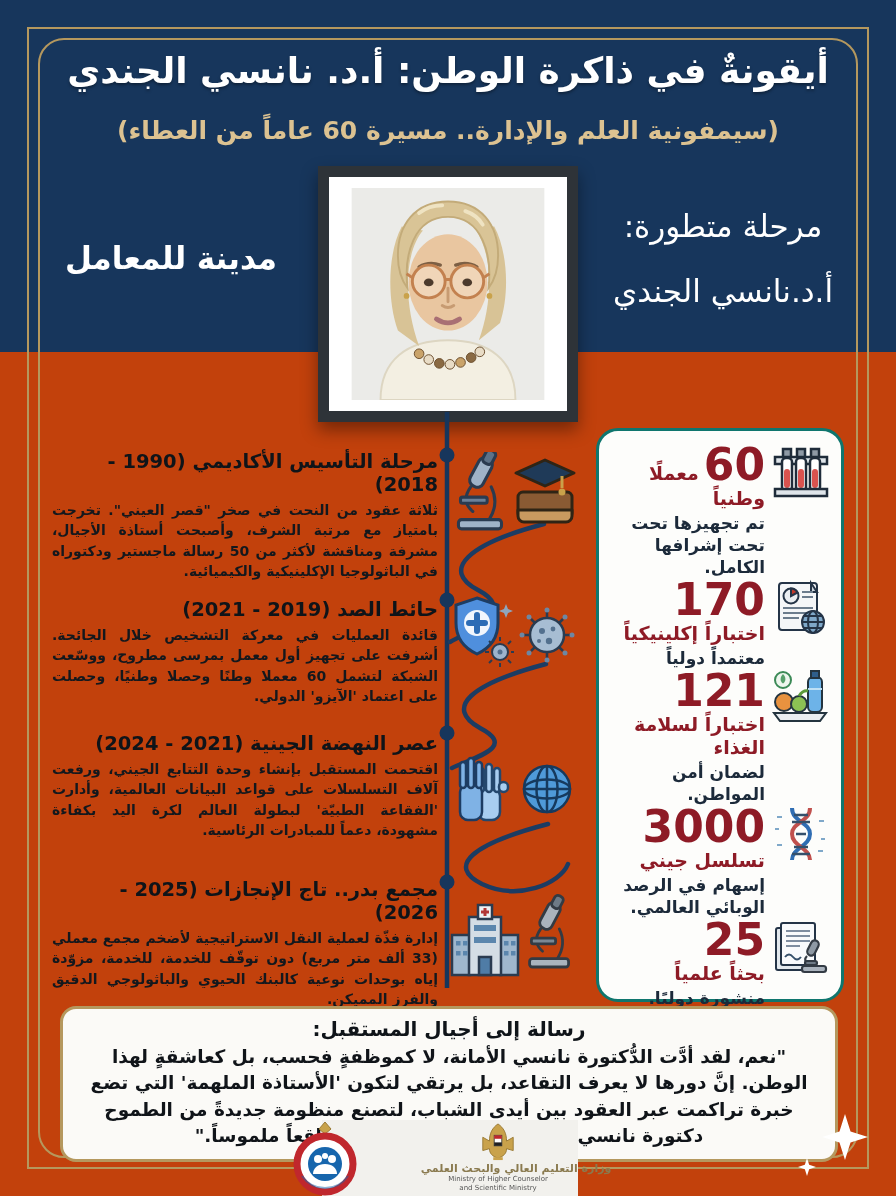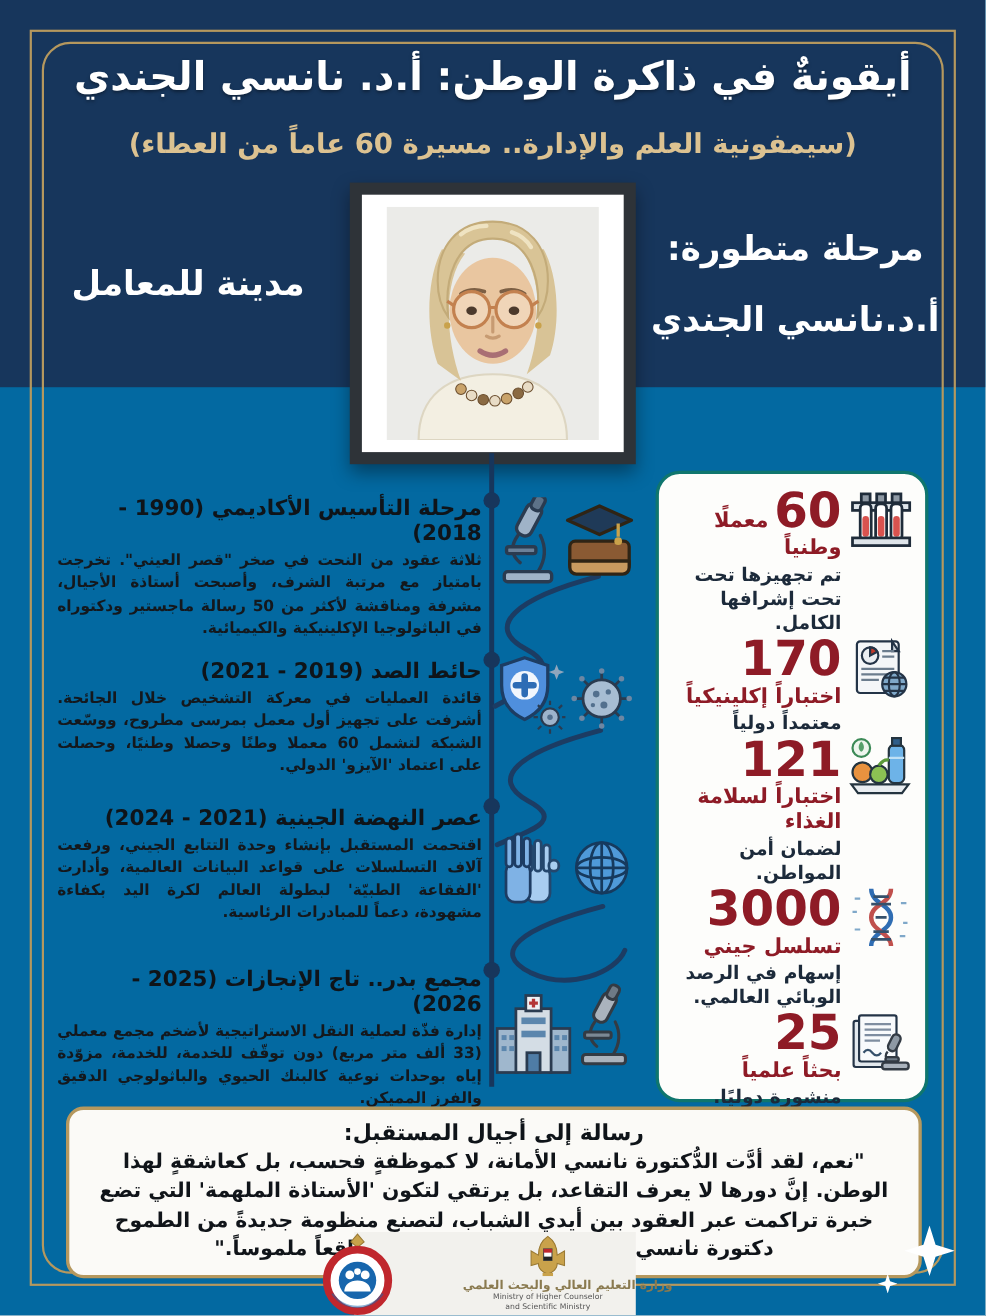--- a/index.html
+++ b/index.html
@@ -3,7 +3,7 @@
 <meta charset="utf-8">
 <style>
   html,body{margin:0;padding:0;background:#e9e8e4;font-family:"DejaVu Sans",sans-serif;}
-  .poster{position:relative;width:896px;height:1196px;background:#0369a1;overflow:hidden;margin:0 auto;}
+  .poster{position:relative;width:896px;height:1196px;background:#c2410c;overflow:hidden;margin:0 auto;}
   .navy-band{position:absolute;top:0;left:0;width:896px;height:352px;background:#17365c;}
   .frame-outer{position:absolute;inset:27px;border:2px solid #b5985e;pointer-events:none;z-index:1;}
   .frame-inner{position:absolute;inset:38px;border:2.5px solid #b5985e;border-radius:26px;pointer-events:none;z-index:1;}

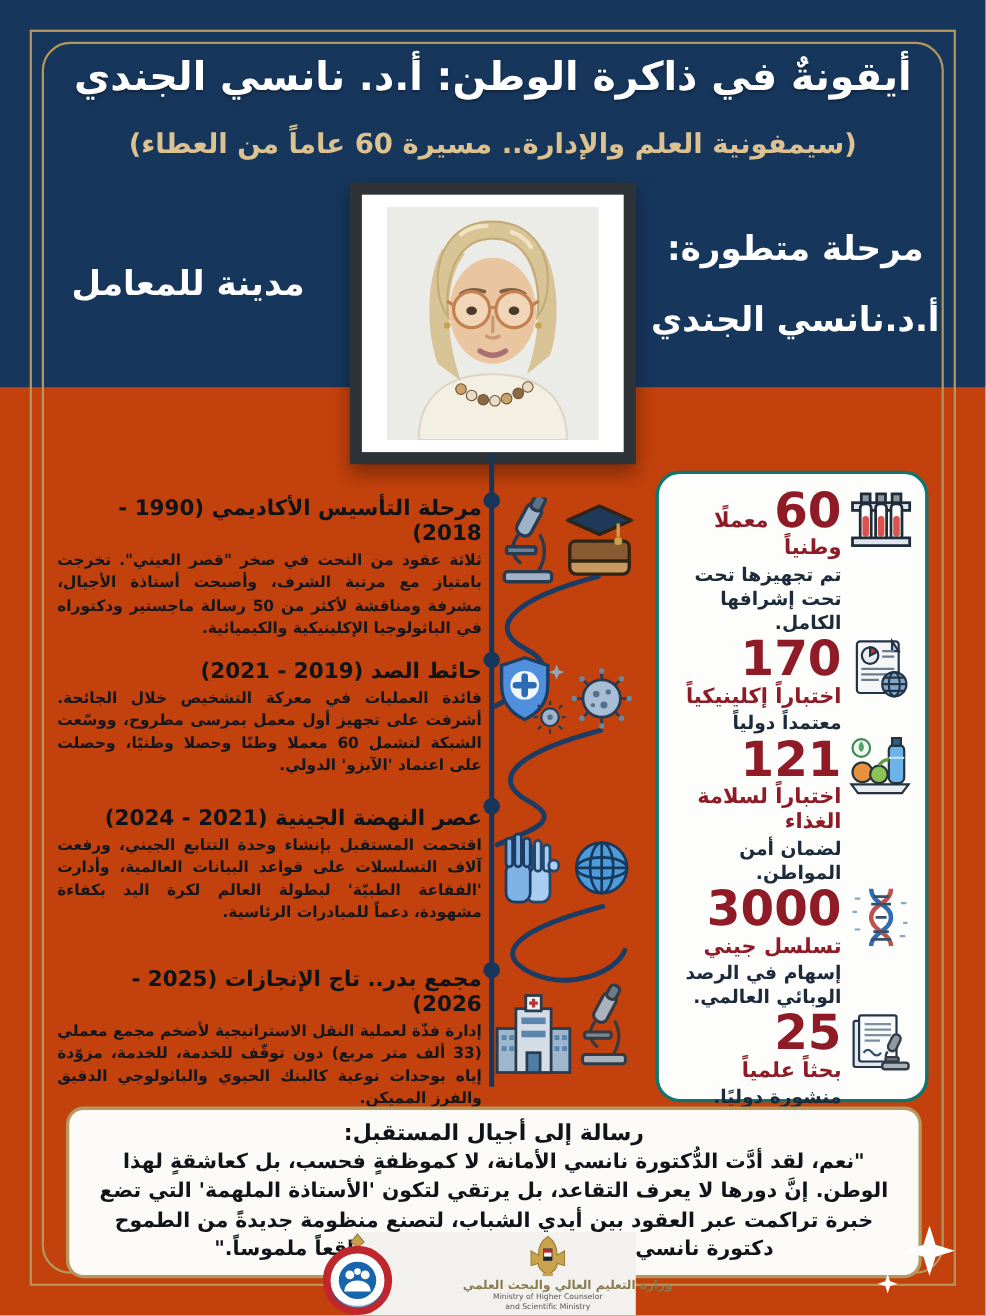--- a/index.html
+++ b/index.html
@@ -17,7 +17,7 @@
   .photo-mat{width:100%;height:100%;background:#ffffff;padding:11px;box-sizing:border-box;}
   .photo-mat svg{display:block;width:100%;height:100%;}
   .cap-right{position:absolute;left:590px;top:194px;width:266px;text-align:center;color:#fff;
-    font-weight:bold;font-size:31px;direction:rtl;line-height:2.1;z-index:2;}
+    font-weight:normal;font-size:31px;direction:rtl;line-height:2.1;z-index:2;}
   .cap-left{position:absolute;left:46px;top:240px;width:250px;text-align:center;color:#fff;
     font-weight:bold;font-size:31px;direction:rtl;z-index:2;}
   

